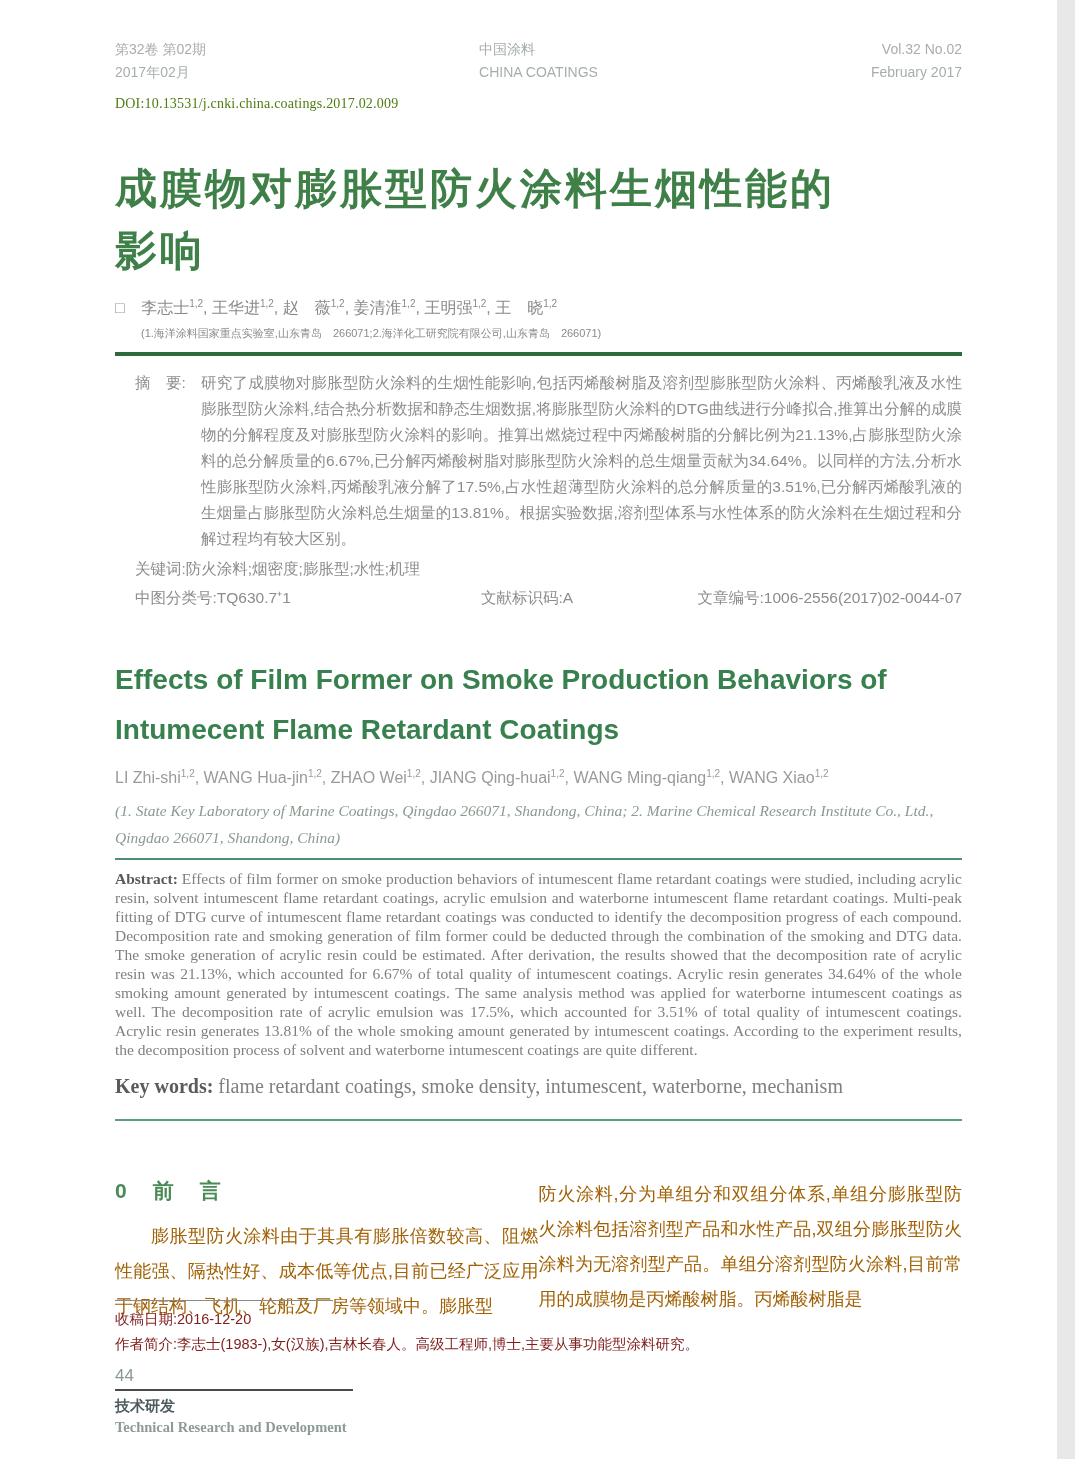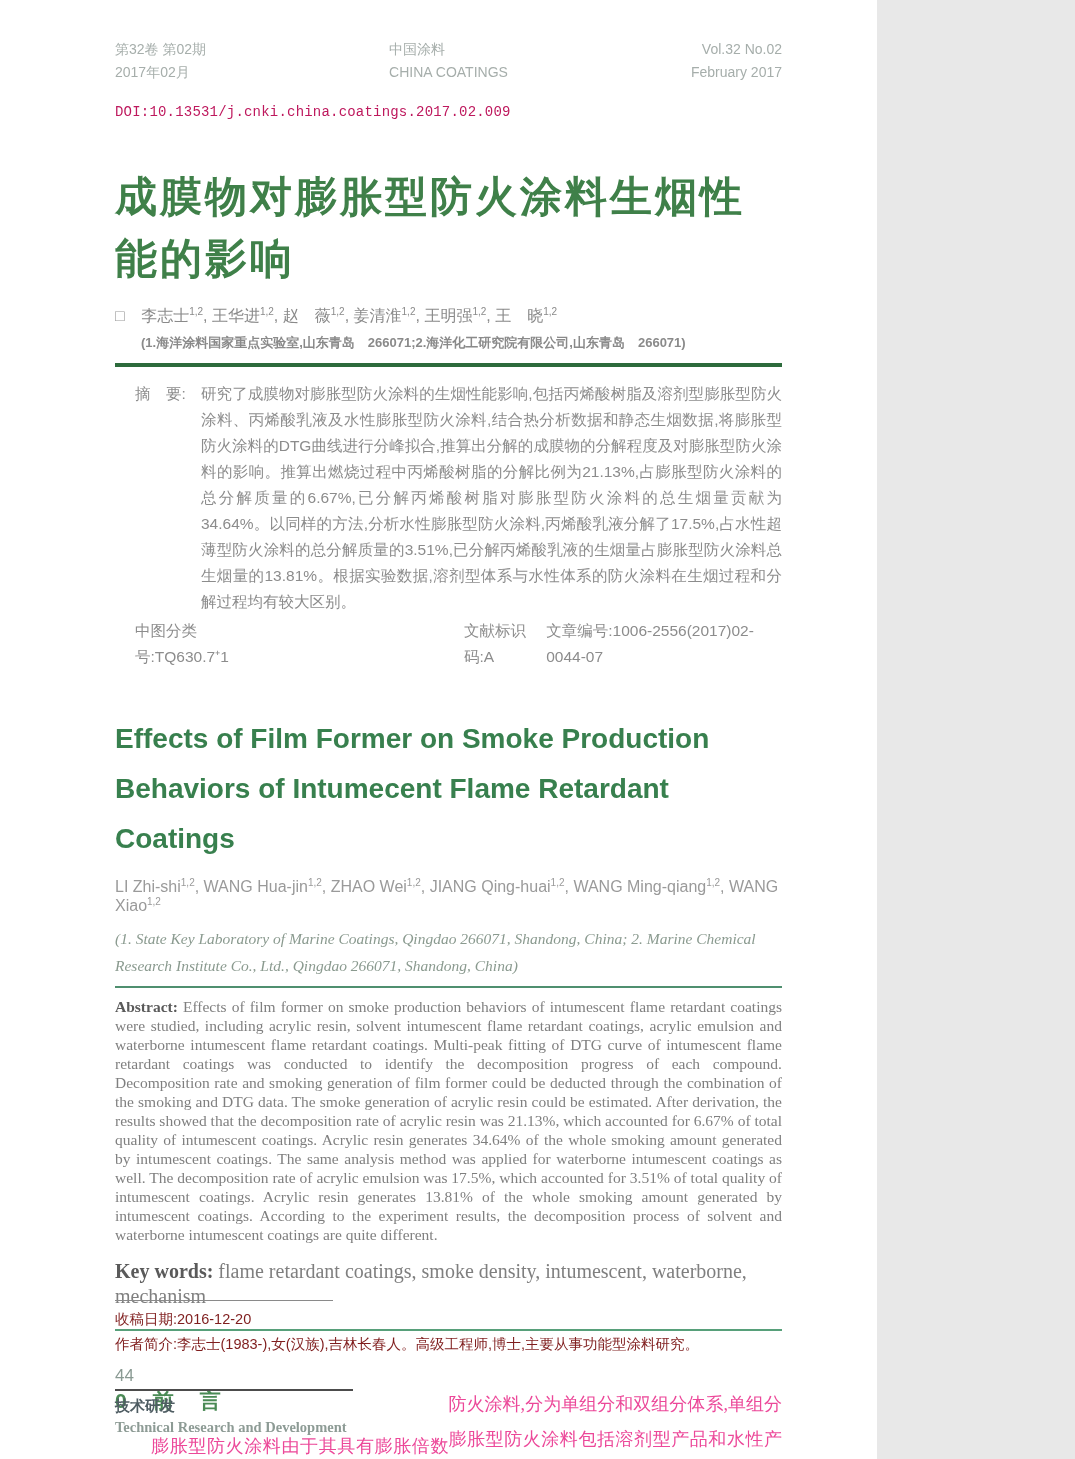--- a/index.html
+++ b/index.html
@@ -4,7 +4,7 @@
 <style>
   html,body{margin:0;padding:0;background:#e8e8e8;}
   .page{
-    width:877px;height:1459px;background:#ffffff;position:relative;
+    width:1057px;height:1459px;background:#ffffff;position:relative;
     box-sizing:border-box;padding:38px 95px 0 115px;overflow:hidden;
     font-family:"Liberation Sans",sans-serif;color:#333;
   }

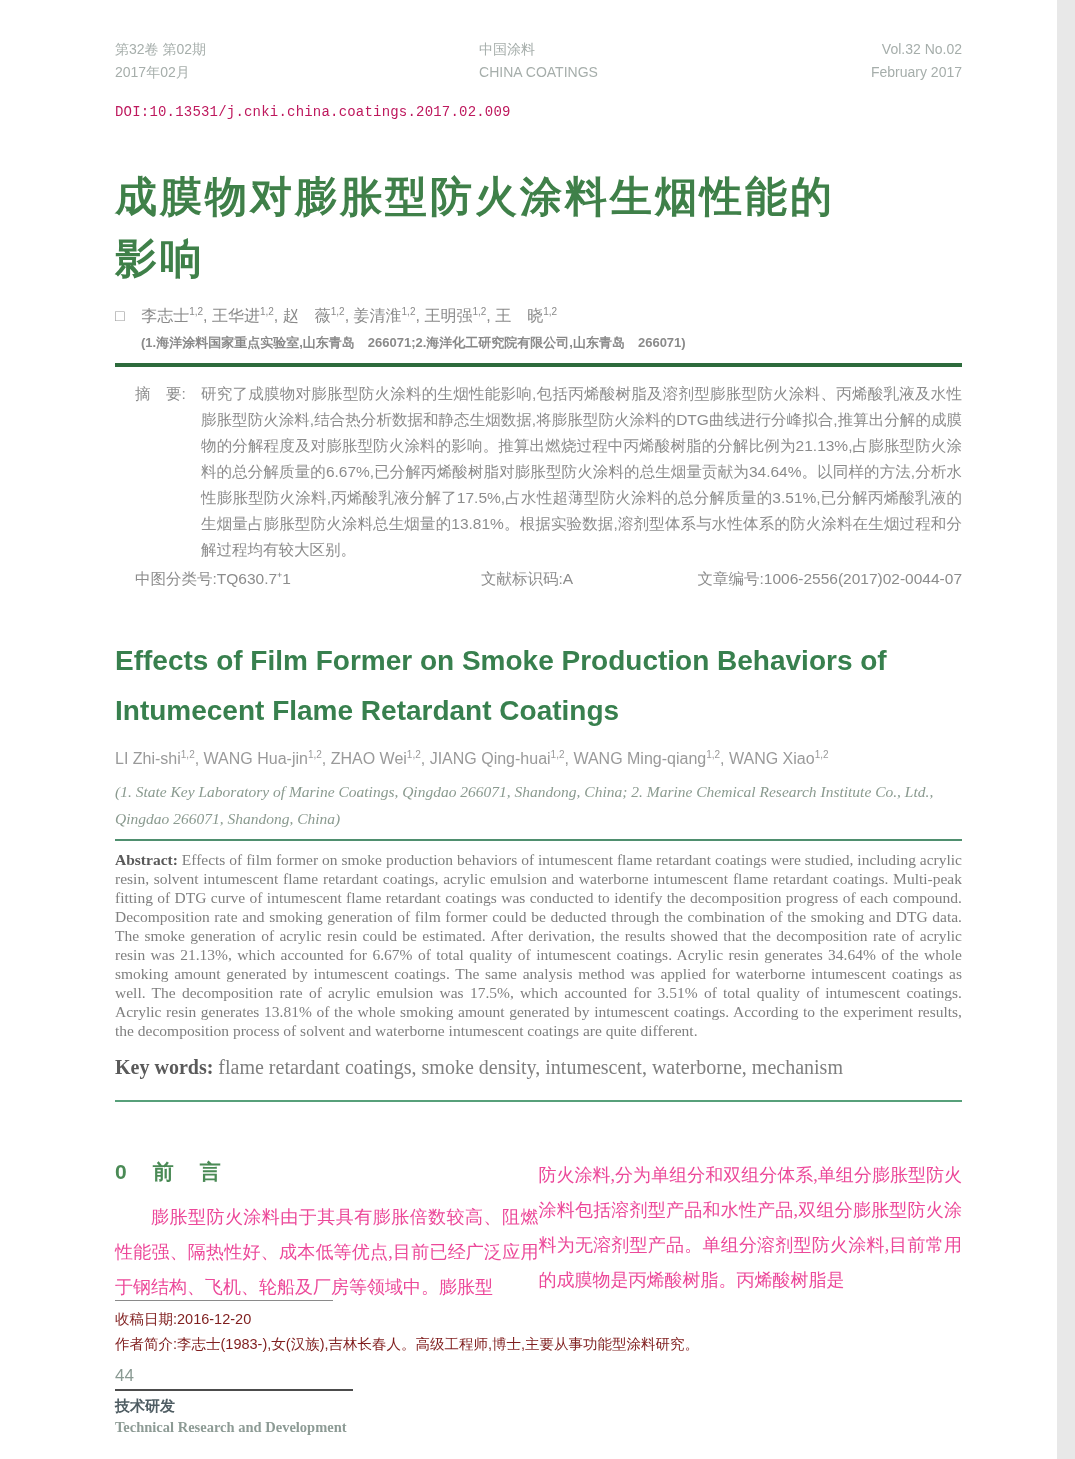--- a/index.html
+++ b/index.html
@@ -12,7 +12,7 @@
   .jheader{display:flex;justify-content:space-between;color:#a6aeab;font-size:14px;line-height:23px;}
   .jheader .h-center{}
   .jheader .h-right{text-align:right;}
-  .doi{margin-top:20px;font-family:Liberation Mono, monospace;font-size:14px;color:#be185d;letter-spacing:.2px;}
+  .doi{margin-top:12px;font-family:Liberation Serif, serif;font-size:14px;color:#4d7c0f;letter-spacing:.2px;}
   
   .title-cn{
     margin:46px 0 0 0;max-width:740px;

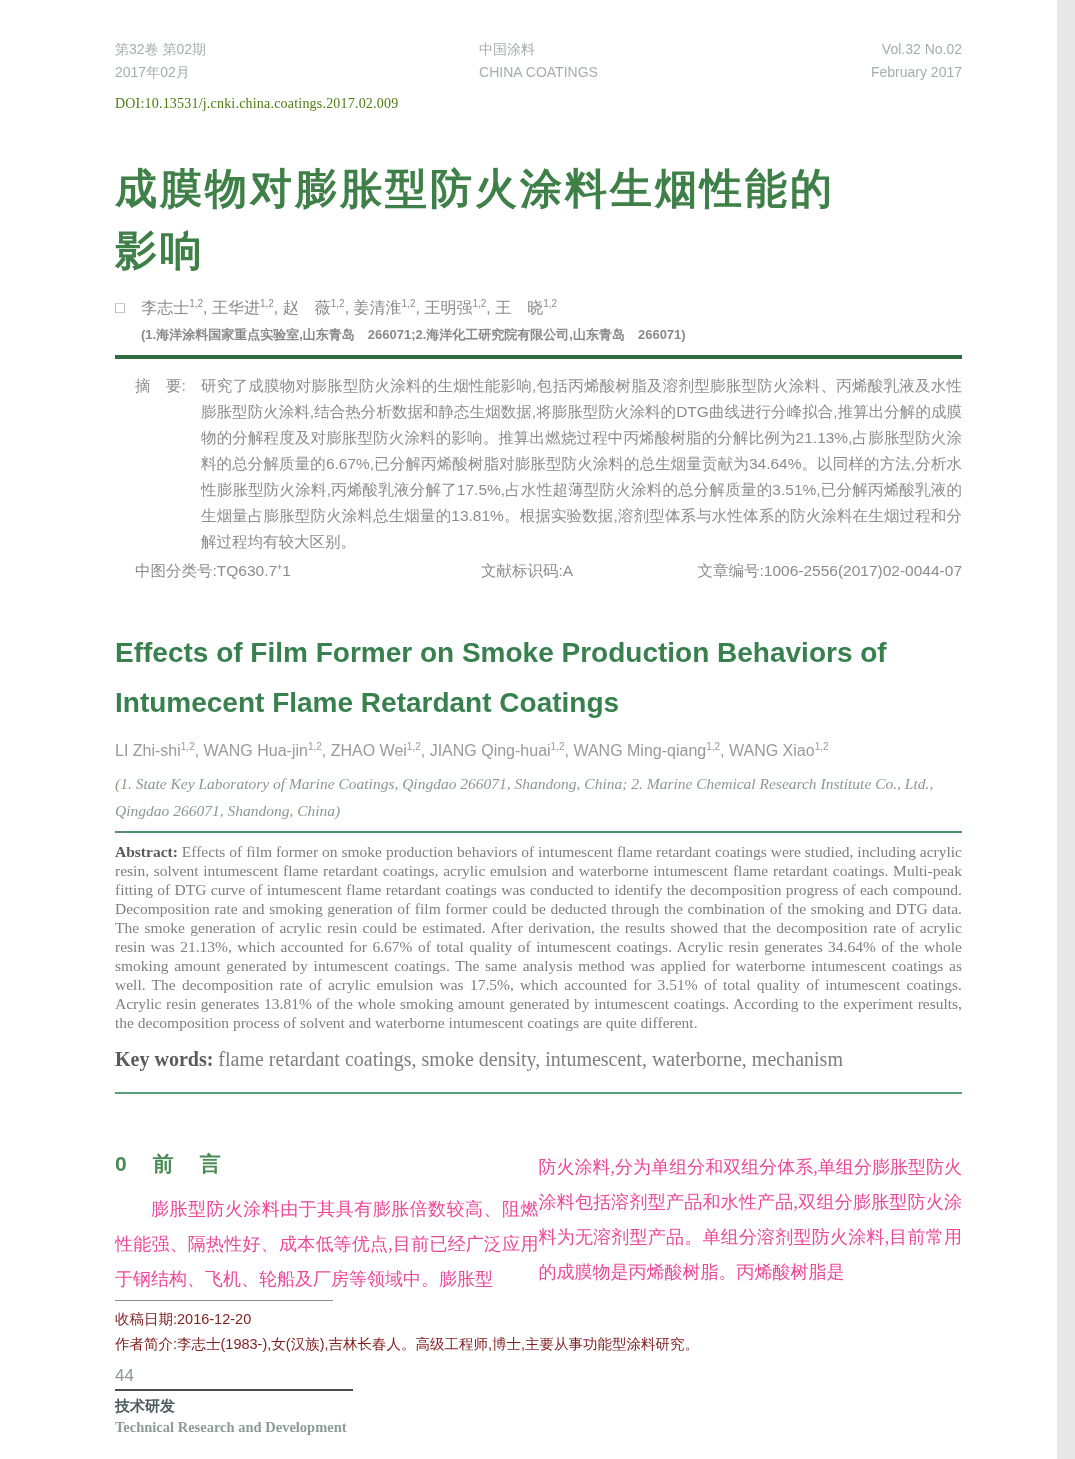--- a/index.html
+++ b/index.html
@@ -23,7 +23,7 @@
   .authors-cn{margin-top:16px;font-size:16px;color:#8a8a8a;}
   .authors-cn .marker{display:inline-block;margin-right:12px;color:#9a9a9a;}
   sup{font-size:10px;color:inherit;}
-  .affil-cn{margin-top:7px;padding-left:26px;font-size:13px;color:#8a8a8a;font-weight:bold;}
+  .affil-cn{margin-top:7px;padding-left:26px;font-size:11px;color:#8a8a8a;}
   .rule-thick{margin-top:11px;height:4px;background:#2d6b3c;}
   
   .abs-cn{margin-top:14px;padding-left:20px;display:flex;color:#8c8c8c;font-size:15.5px;line-height:26px;}

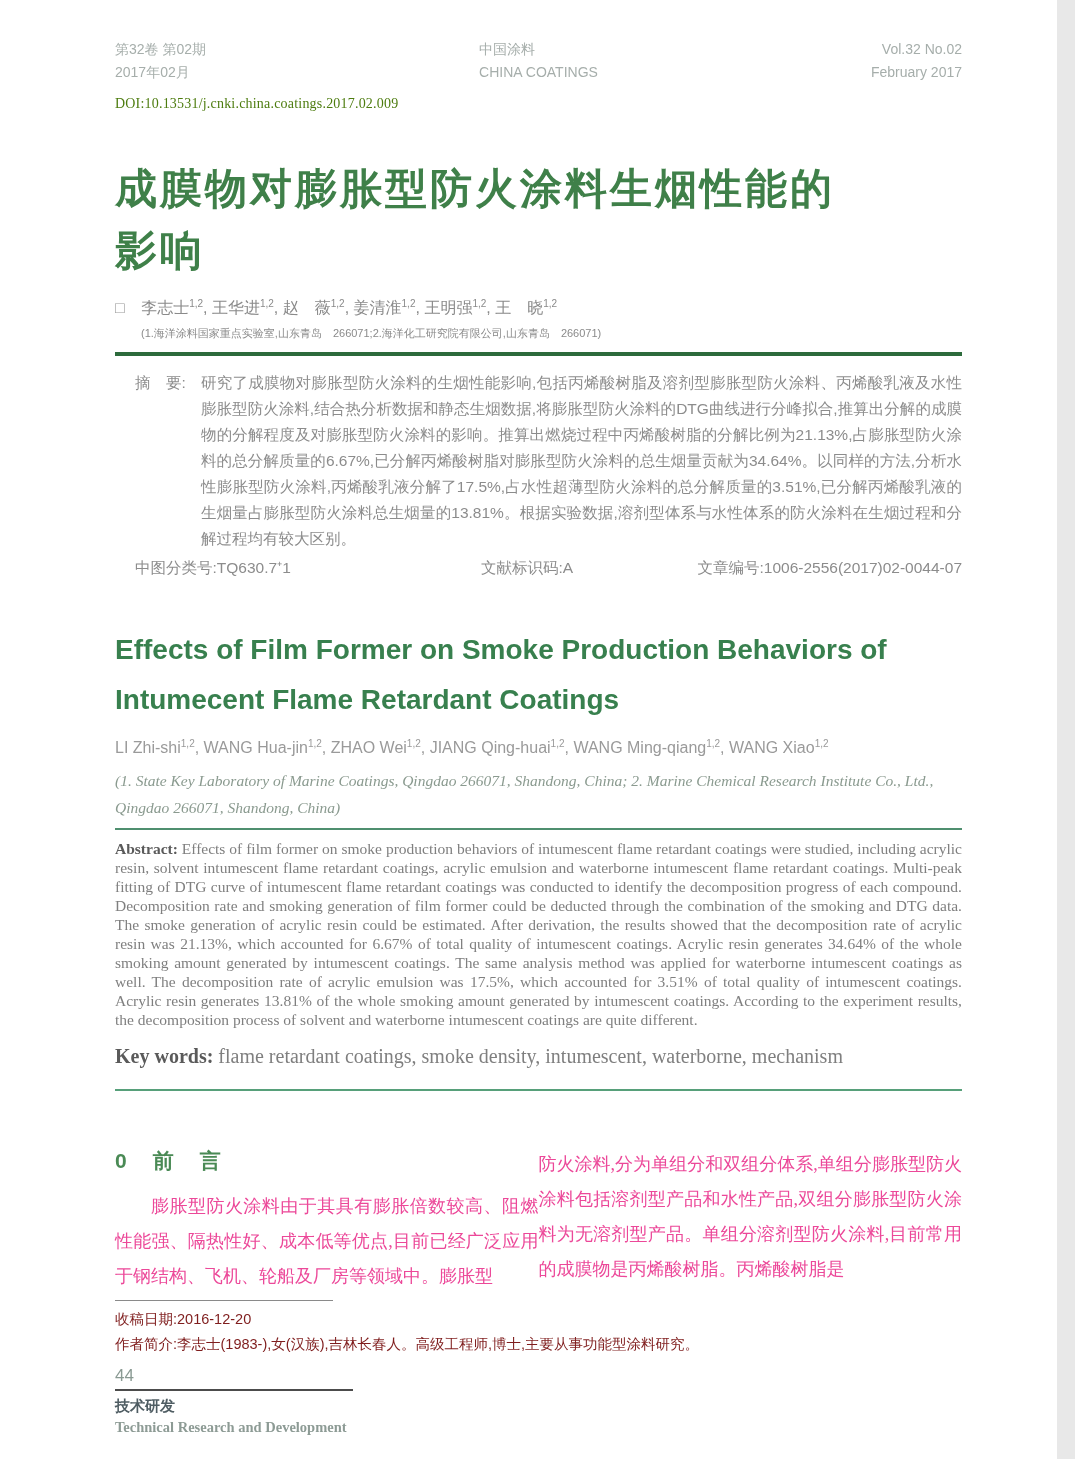--- a/index.html
+++ b/index.html
@@ -104,6 +104,9 @@
     <span class="abs-text">研究了成膜物对膨胀型防火涂料的生烟性能影响,包括丙烯酸树脂及溶剂型膨胀型防火涂料、丙烯酸乳液及水性膨胀型防火涂料,结合热分析数据和静态生烟数据,将膨胀型防火涂料的DTG曲线进行分峰拟合,推算出分解的成膜物的分解程度及对膨胀型防火涂料的影响。推算出燃烧过程中丙烯酸树脂的分解比例为21.13%,占膨胀型防火涂料的总分解质量的6.67%,已分解丙烯酸树脂对膨胀型防火涂料的总生烟量贡献为34.64%。以同样的方法,分析水性膨胀型防火涂料,丙烯酸乳液分解了17.5%,占水性超薄型防火涂料的总分解质量的3.51%,已分解丙烯酸乳液的生烟量占膨胀型防火涂料总生烟量的13.81%。根据实验数据,溶剂型体系与水性体系的防火涂料在生烟过程和分解过程均有较大区别。</span>
   </div>
 
+  <div class="kw-cn">
+    <span>关键词:</span><span>防火涂料;烟密度;膨胀型;水性;机理</span>
+  </div>
 
   <div class="cls-row">
     <span class="cell-left"><span>中图分类号:</span><span>TQ630.7⁺1</span></span>

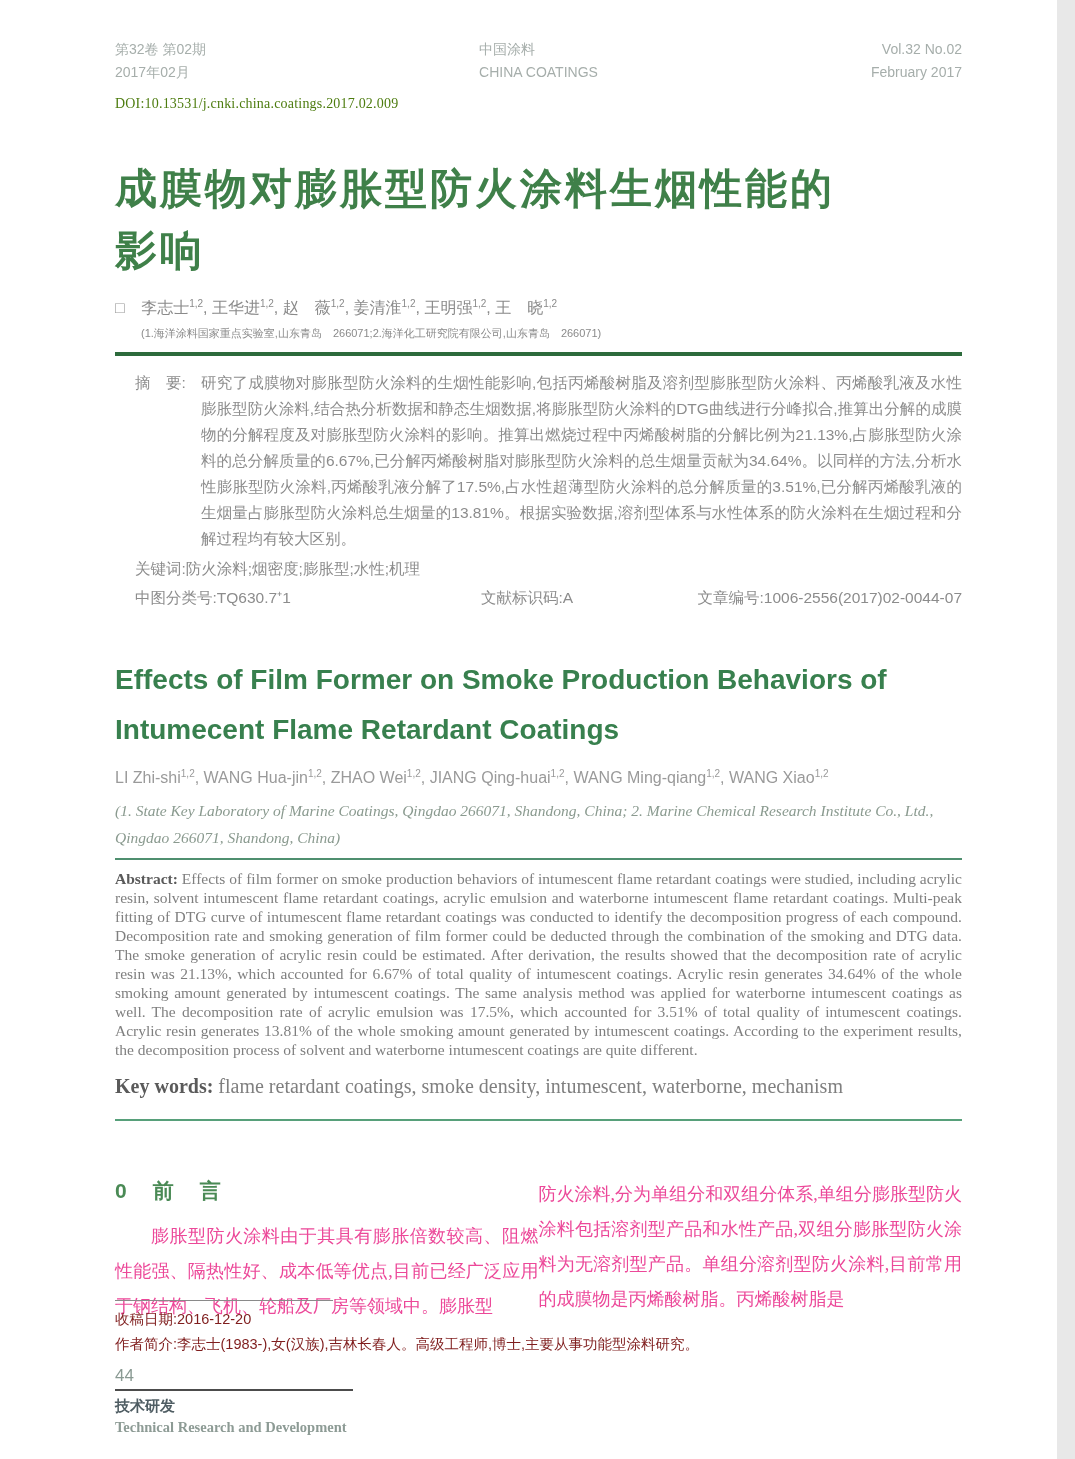--- a/index.html
+++ b/index.html
@@ -48,7 +48,7 @@
   .sec-head{color:#4a8a55;font-size:21px;font-weight:bold;margin-bottom:14px;}
   .sec-head .sec-num{margin-right:26px;}
   .sec-head .sec-title{letter-spacing:26px;}
-  .intro p{margin:0;font-family:Liberation Serif, serif;font-size:18px;line-height:35px;color:#ec4899;text-align:justify;}
+  .intro p{margin:0;font-family:Liberation Sans, sans-serif;font-size:18px;line-height:35px;color:#a16207;text-align:justify;}
   .intro p.indent{text-indent:2em;}
   
   .footnote{position:absolute;left:115px;right:95px;top:1300px;}

